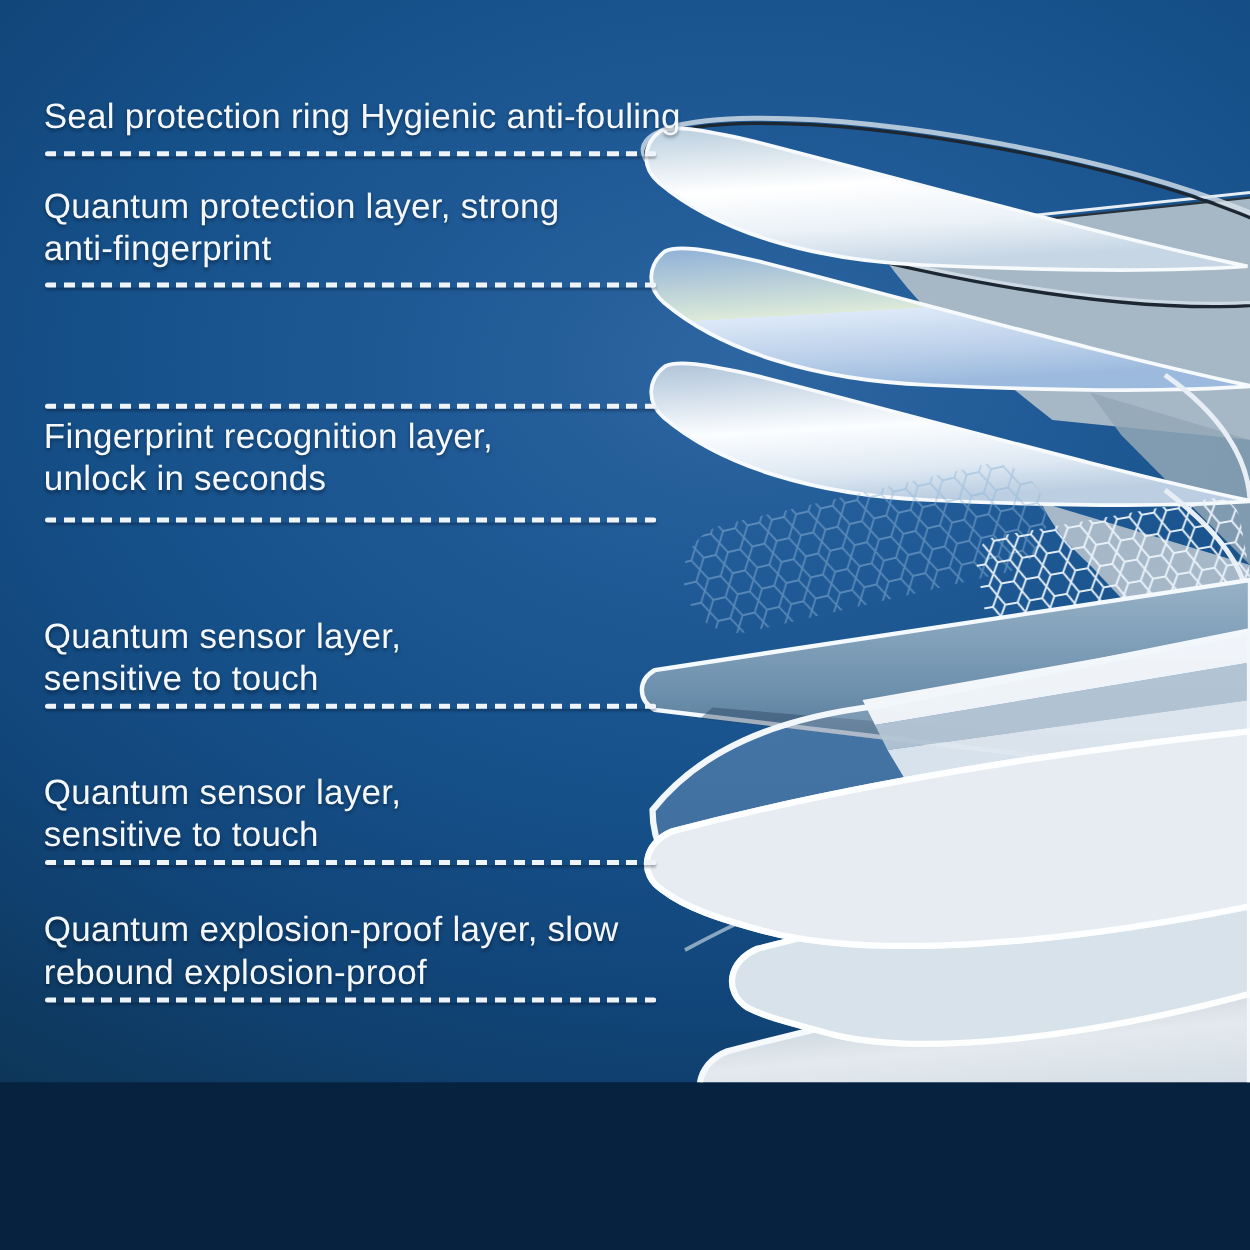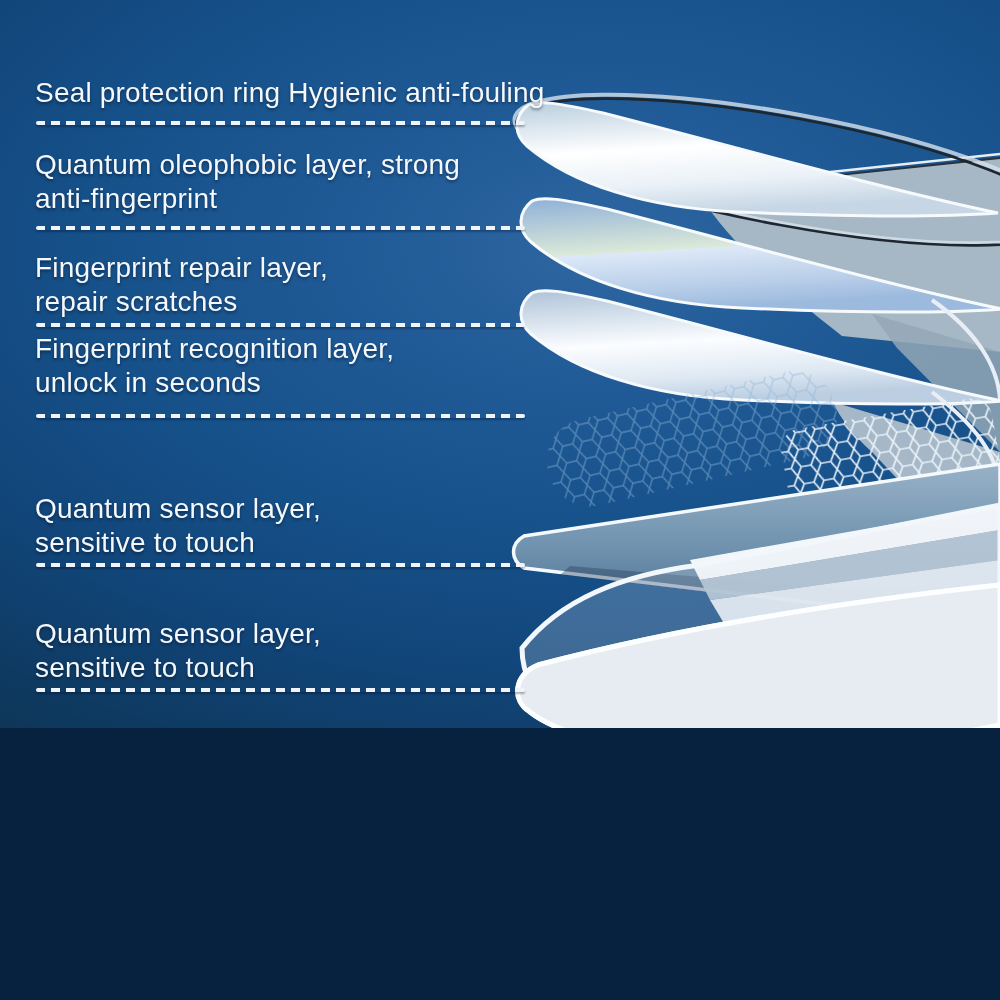--- a/index.html
+++ b/index.html
@@ -4,7 +4,7 @@
 <style>
   html,body{margin:0;padding:0;background:#07223f;}
   #stage{
-    position:relative;width:1000px;height:728px;overflow:hidden;
+    position:relative;width:1000px;height:866px;overflow:hidden;
     font-family:"Liberation Sans","DejaVu Sans",sans-serif;
     background:
       radial-gradient(120% 95% at 60% 34%,

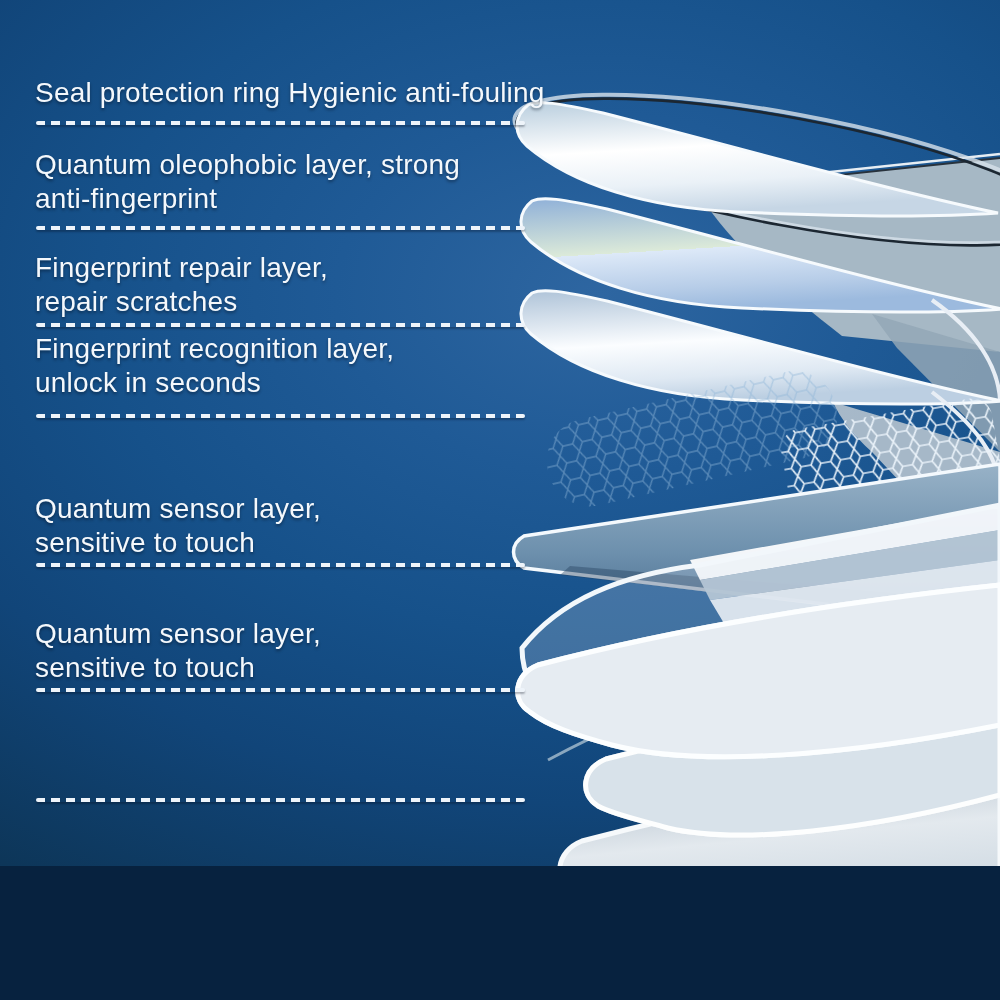--- a/index.html
+++ b/index.html
@@ -149,7 +149,7 @@
   <div class="label" style="top:76px">Seal protection ring Hygienic anti-fouling</div>
   <div class="dash" style="top:121px"></div>
 
-  <div class="label" style="top:148px">Quantum oleophobic layer, strong
+  <div class="label" style="top:148px">Quantum protection layer, strong
 anti-fingerprint</div>
   <div class="dash" style="top:226px"></div>
 

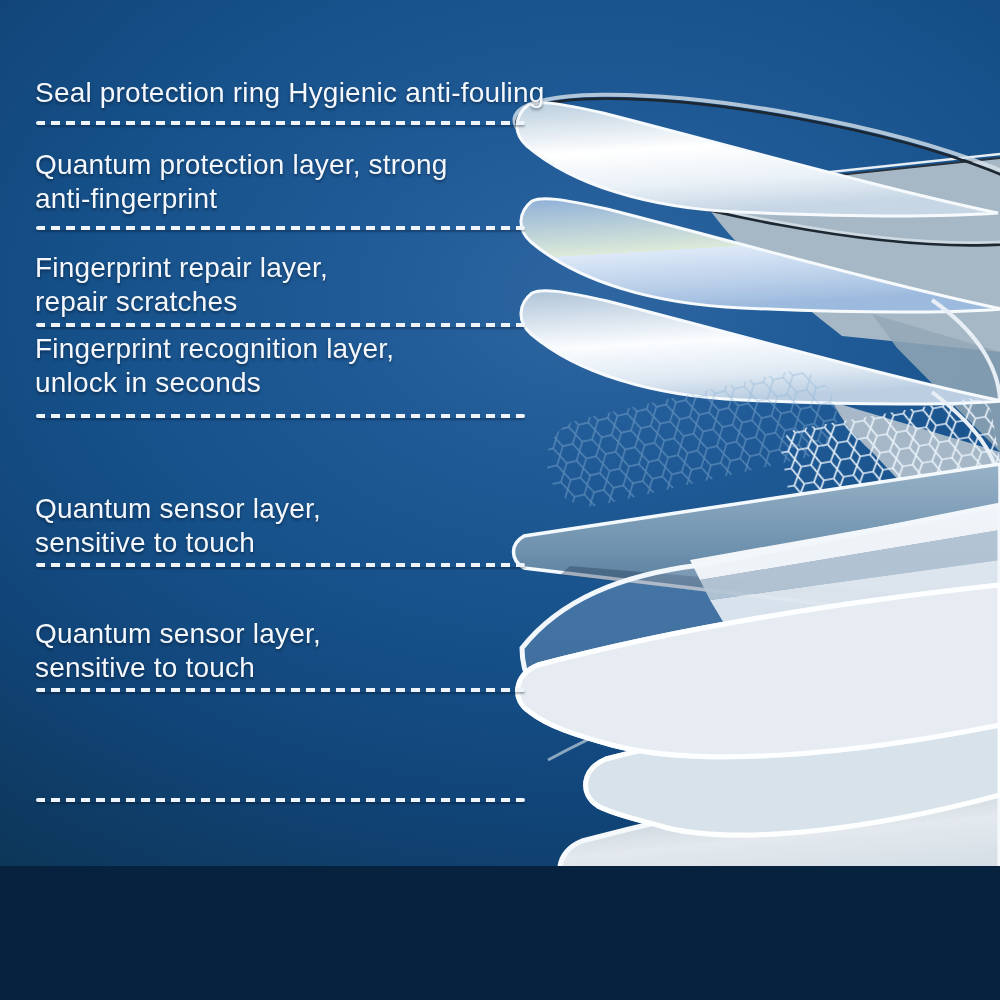--- a/index.html
+++ b/index.html
@@ -153,8 +153,6 @@
 anti-fingerprint</div>
   <div class="dash" style="top:226px"></div>
 
-  <div class="label" style="top:251px">Fingerprint repair layer,
-repair scratches</div>
   <div class="dash" style="top:323px"></div>
 
   <div class="label" style="top:332px">Fingerprint recognition layer,

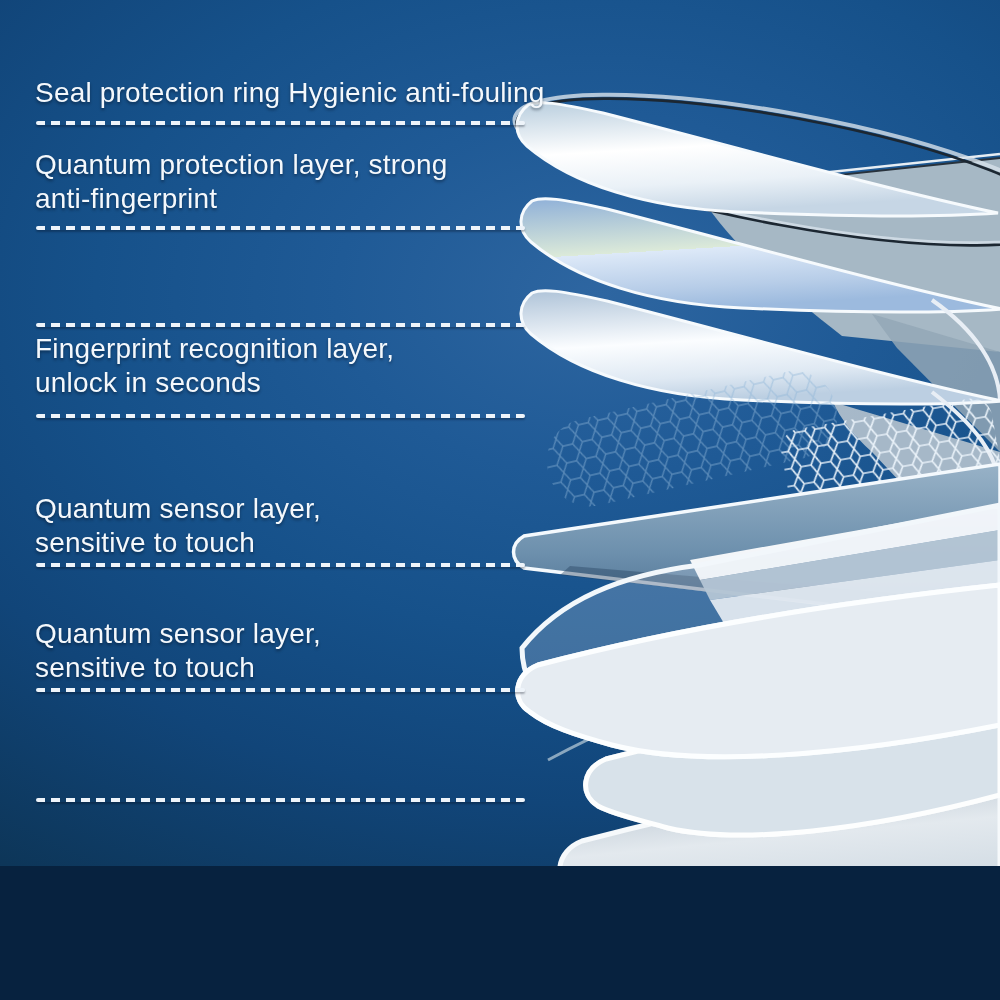--- a/index.html
+++ b/index.html
@@ -167,6 +167,8 @@
 sensitive to touch</div>
   <div class="dash" style="top:688px"></div>
 
+  <div class="label" style="top:727px">Quantum explosion-proof layer, slow
+rebound explosion-proof</div>
   <div class="dash" style="top:798px"></div>
 
   <div class="dash" style="top:913px"></div>

